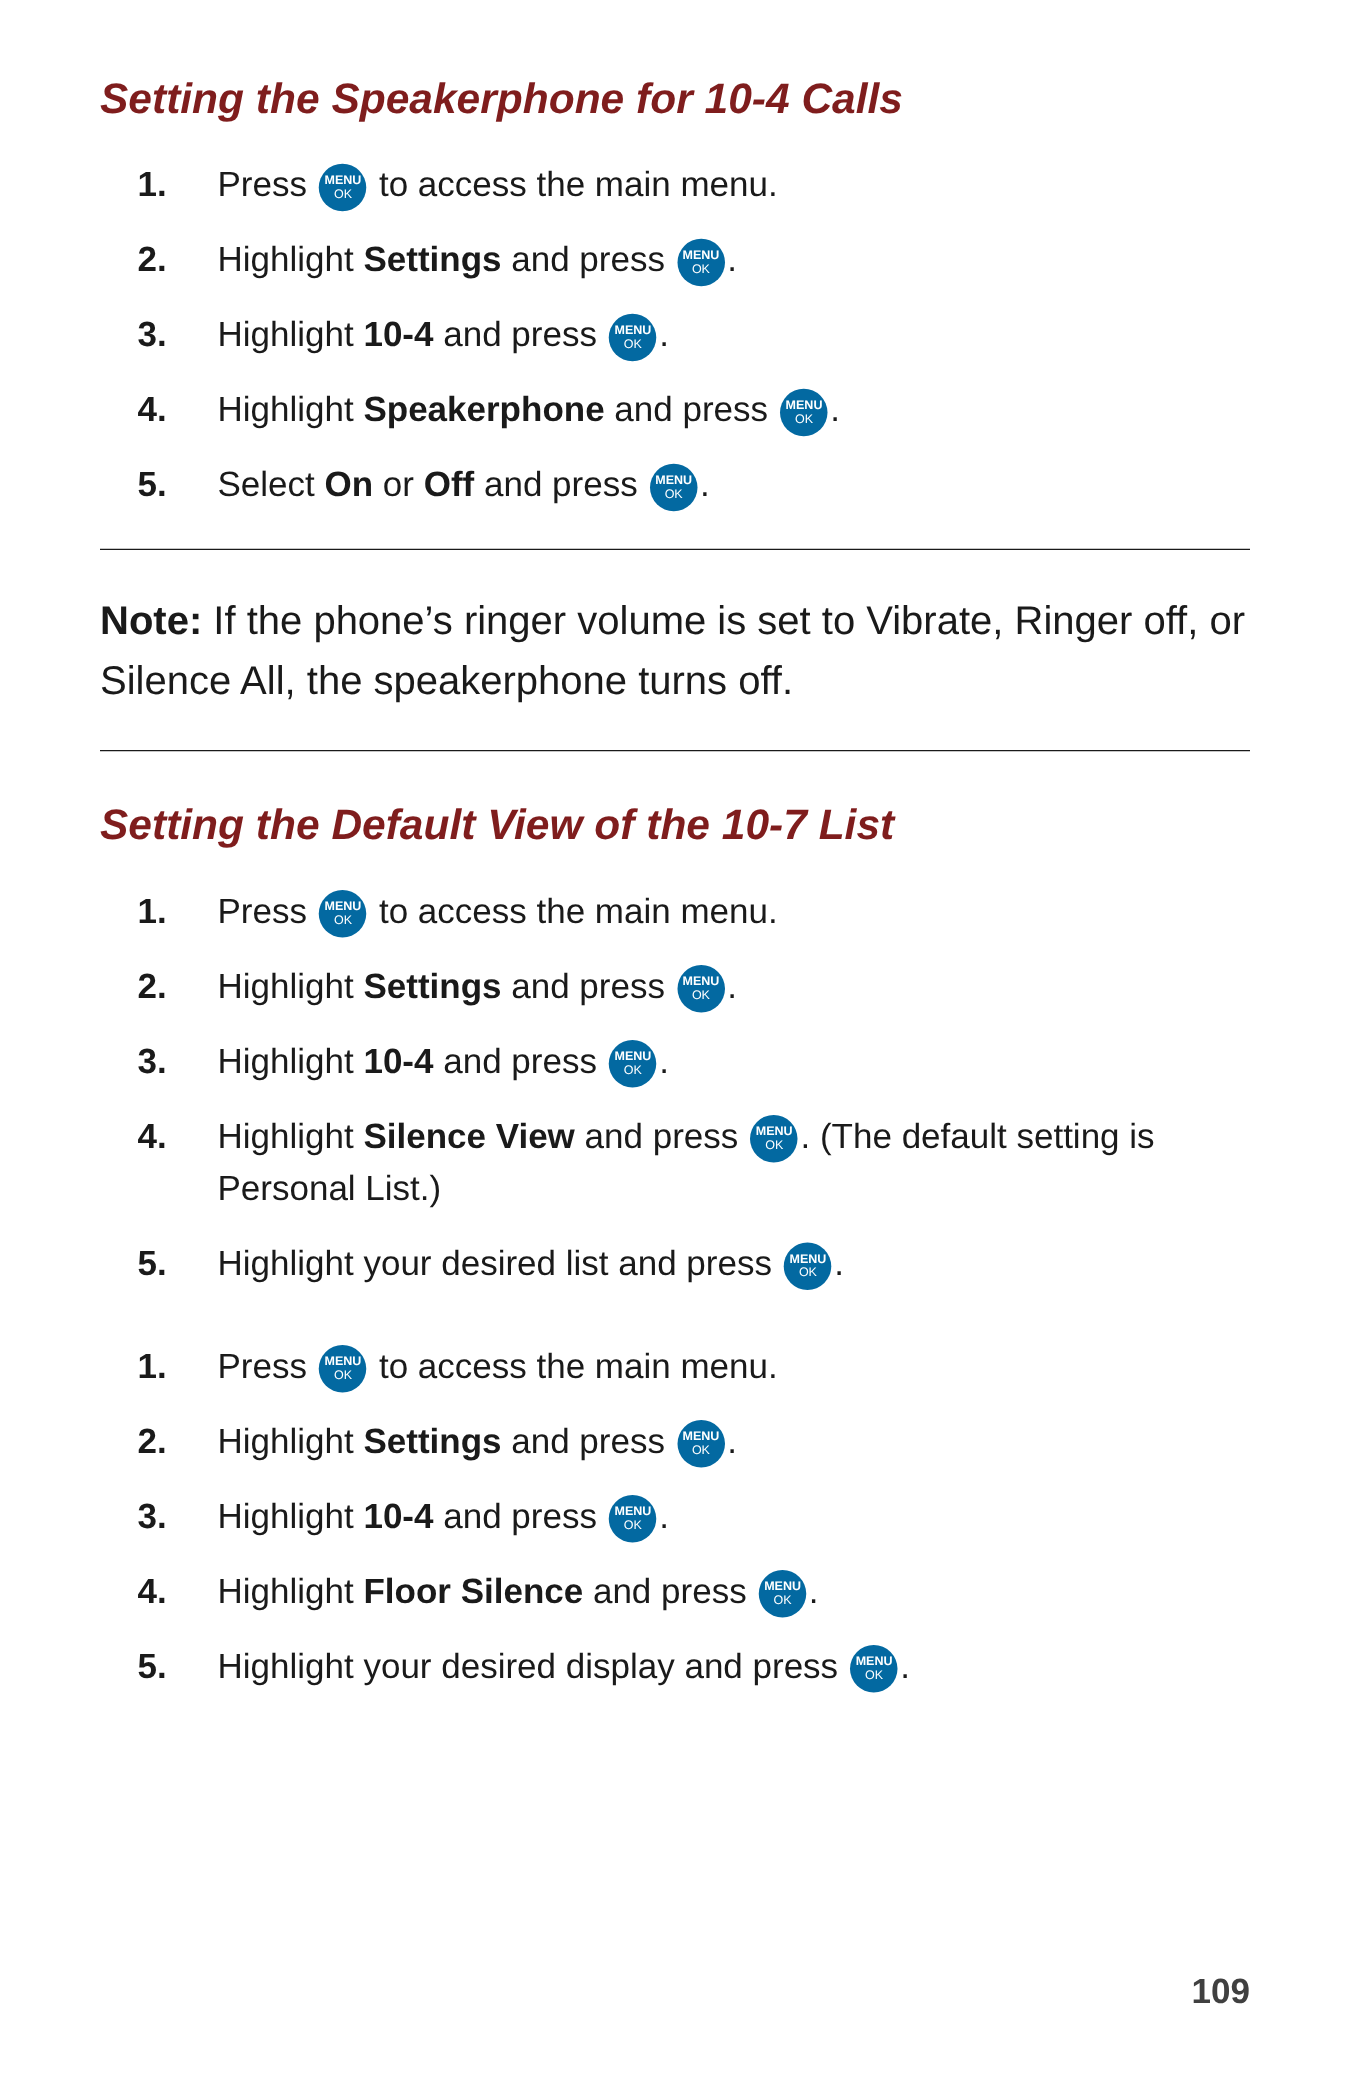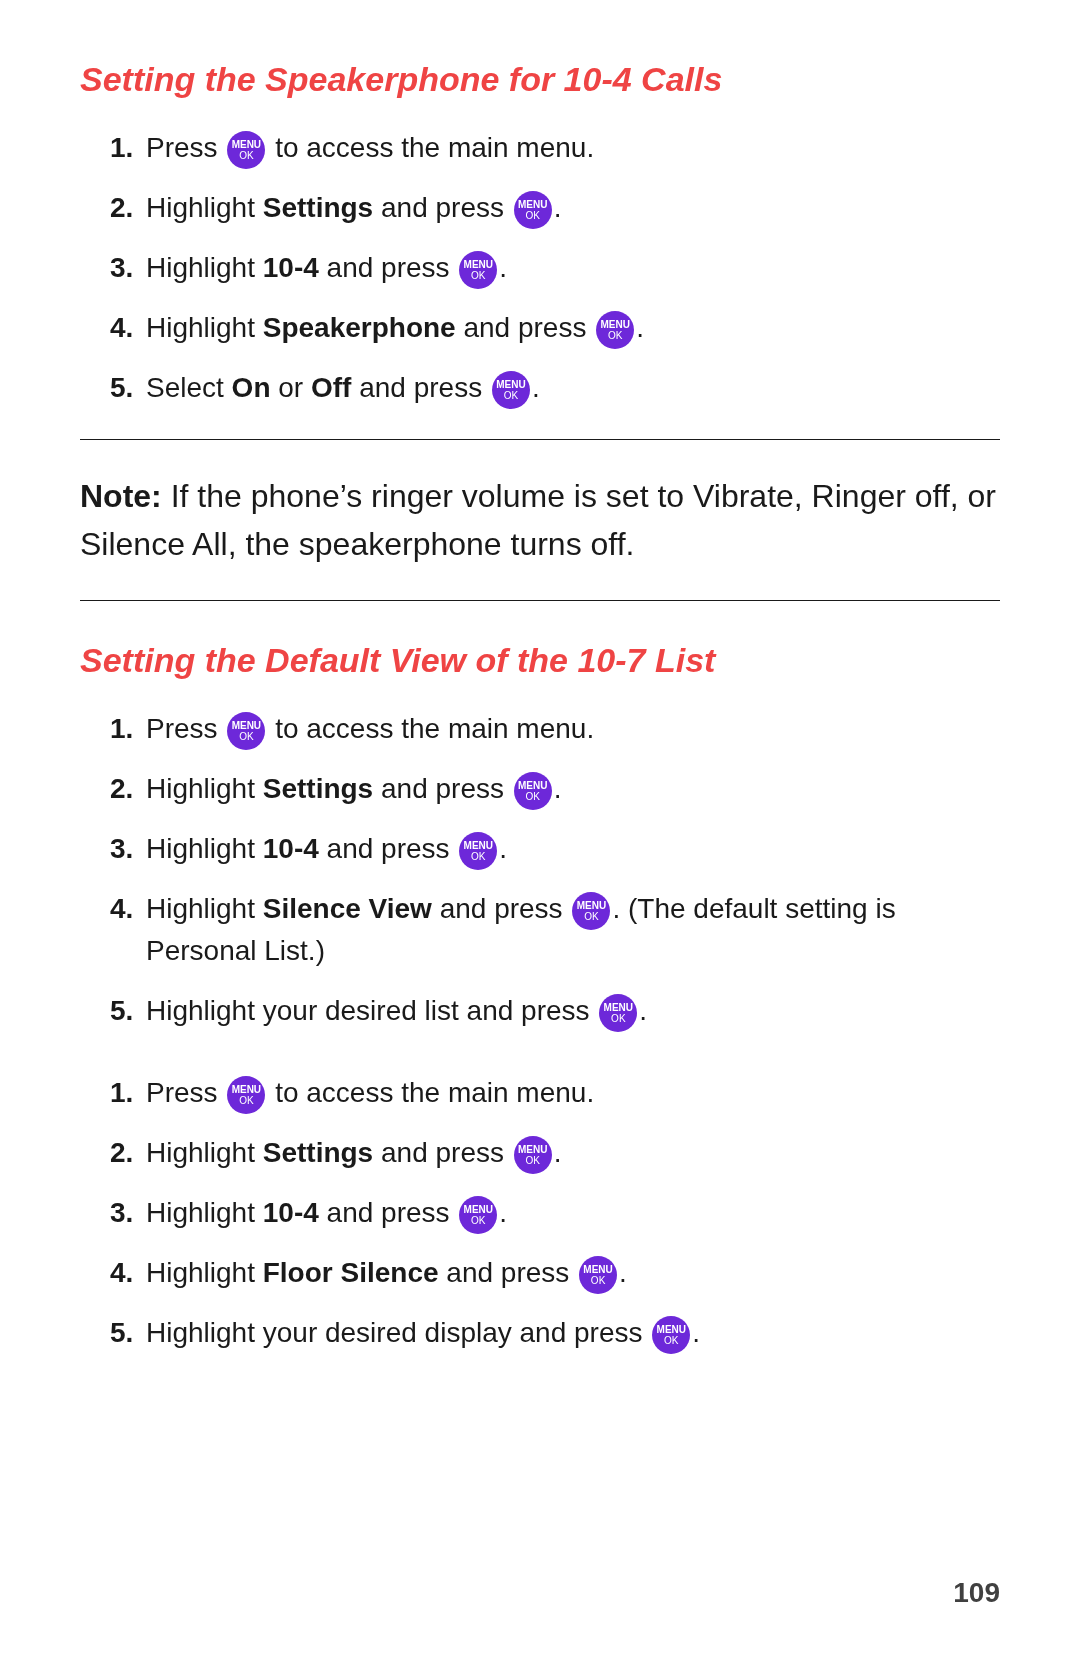--- a/index.html
+++ b/index.html
@@ -25,7 +25,7 @@
     .section-title {
       font-size: 34px;
       font-weight: bold;
-      color: #ef4444;
+      color: #7f1d1d;
       margin-bottom: 28px;
       font-style: italic;
     }

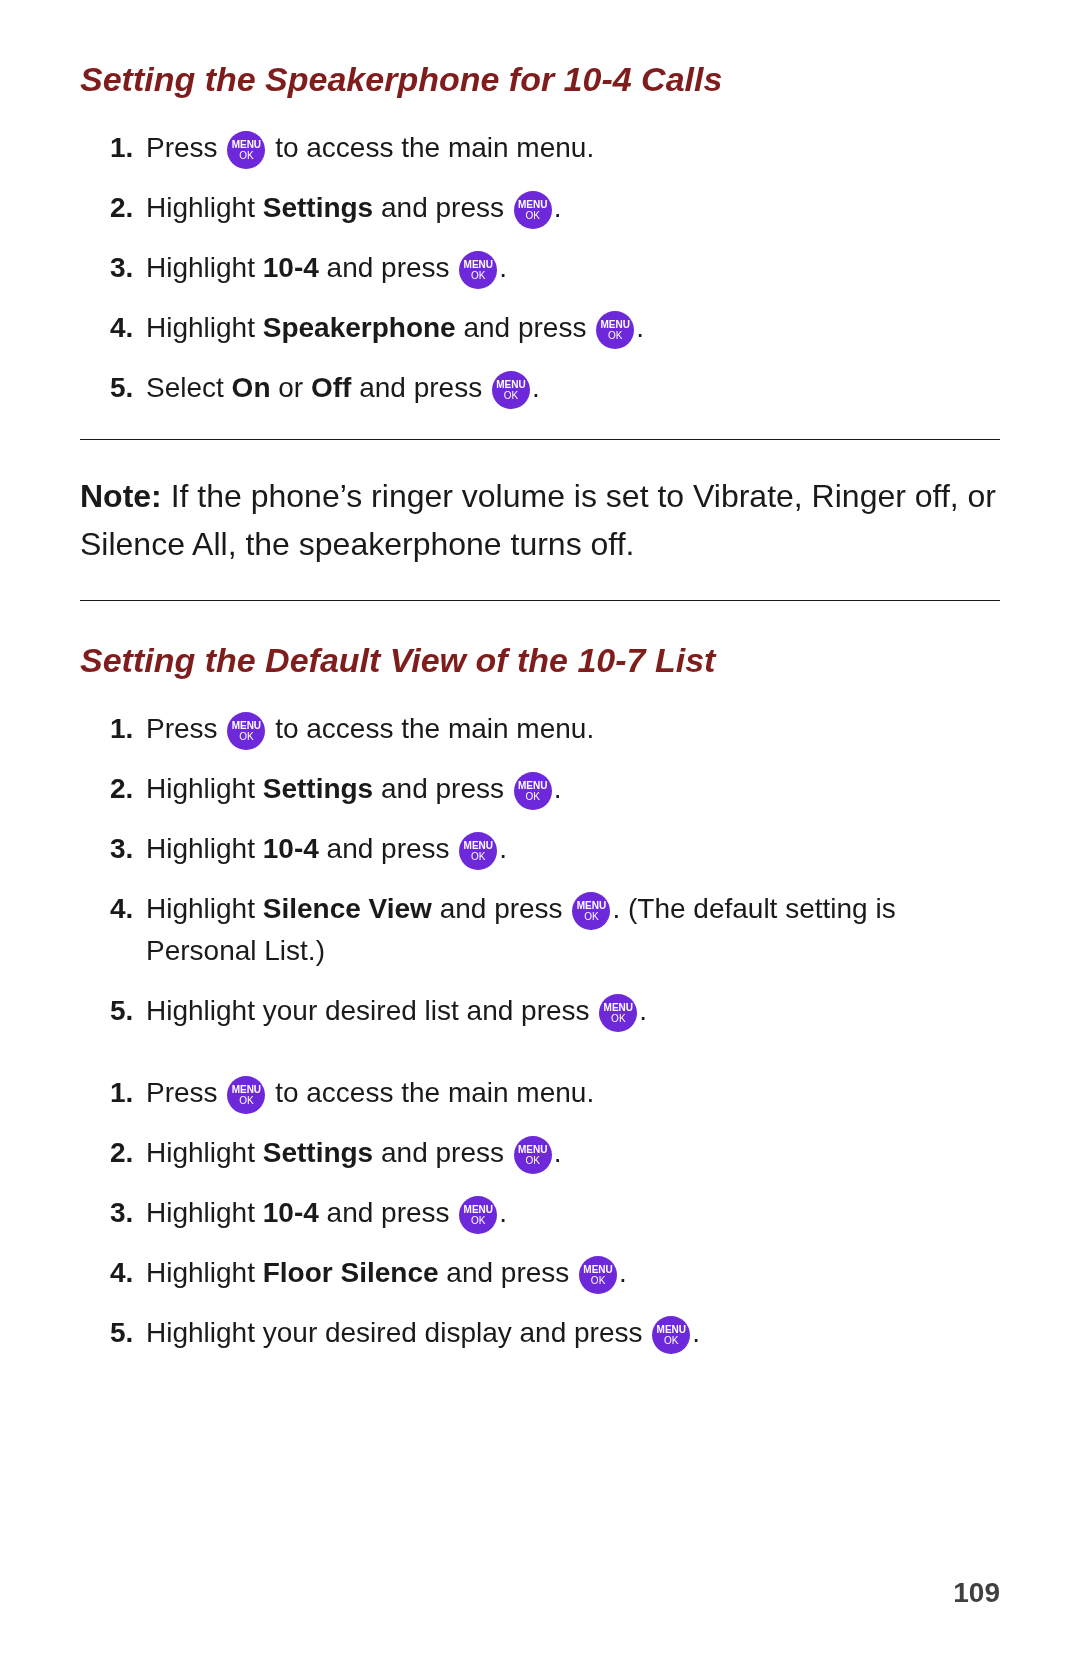--- a/index.html
+++ b/index.html
@@ -54,6 +54,7 @@
     .step-content {
       flex: 1;
       line-height: 1.5;
+      margin-left: 28px;
     }
 
     .menu-icon {

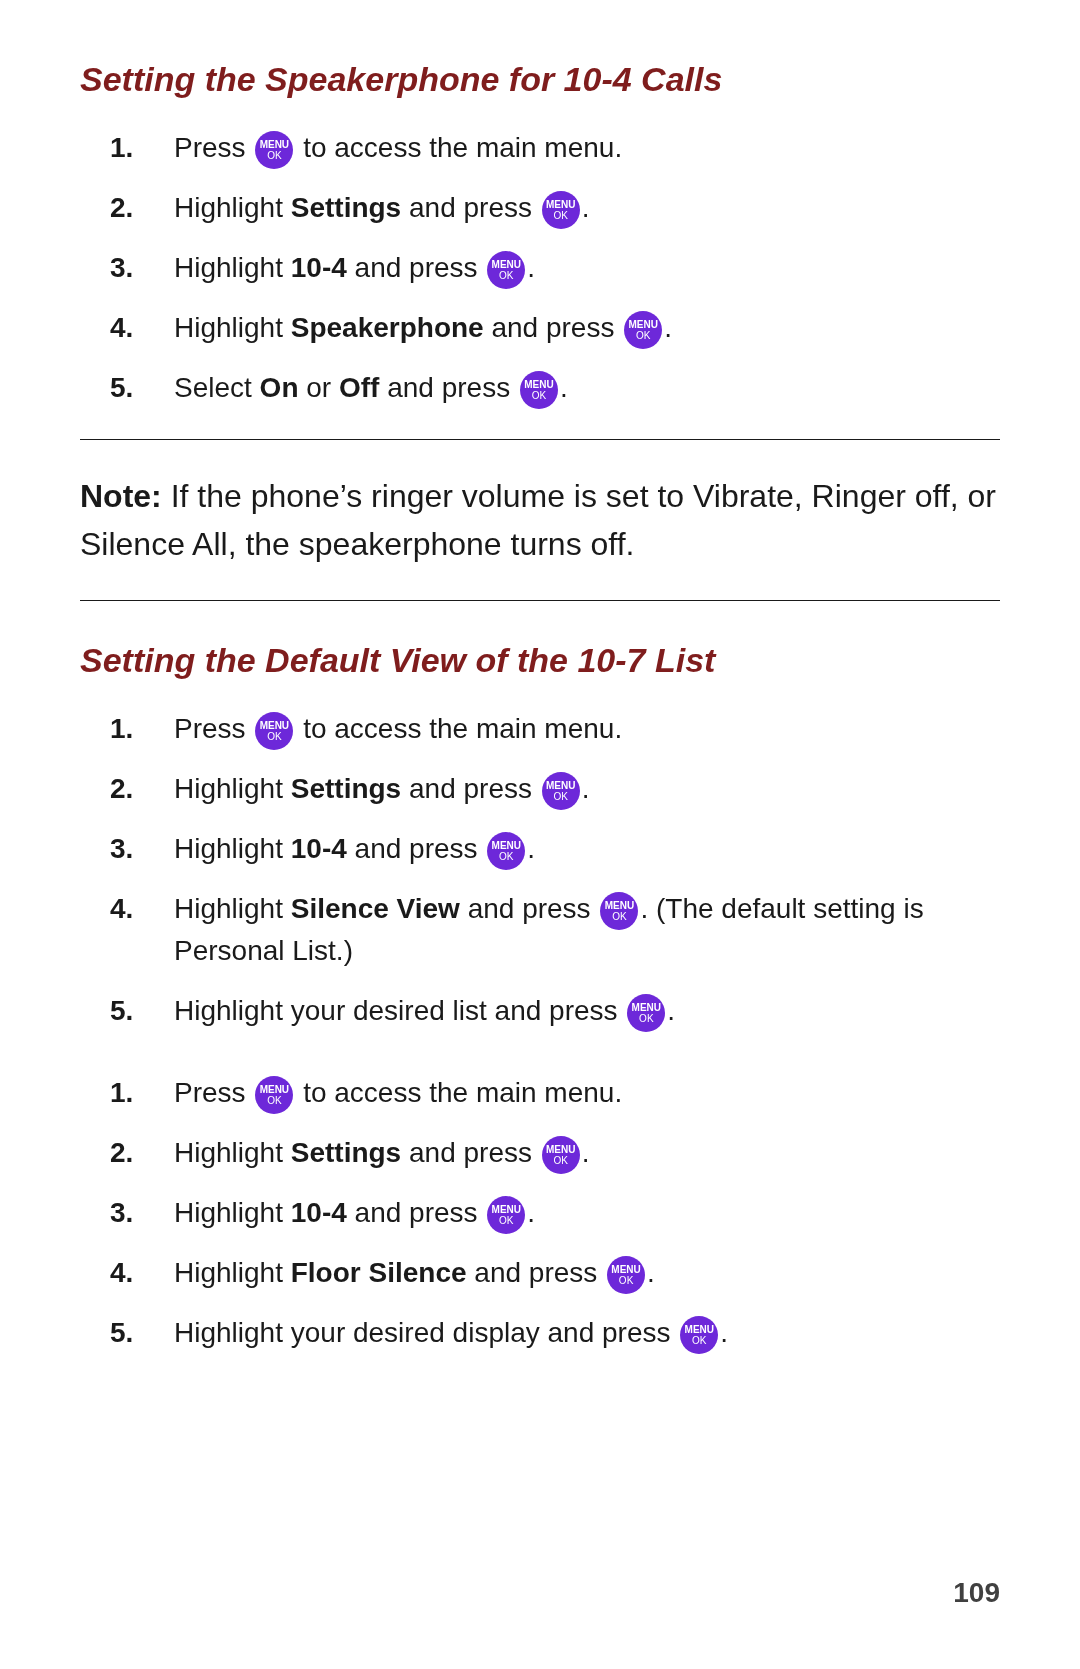--- a/index.html
+++ b/index.html
@@ -63,7 +63,7 @@
       justify-content: center;
       width: 38px;
       height: 38px;
-      background: #6d28d9;
+      background: #0369a1;
       border-radius: 50%;
       color: #ffffff;
       font-size: 11px;

